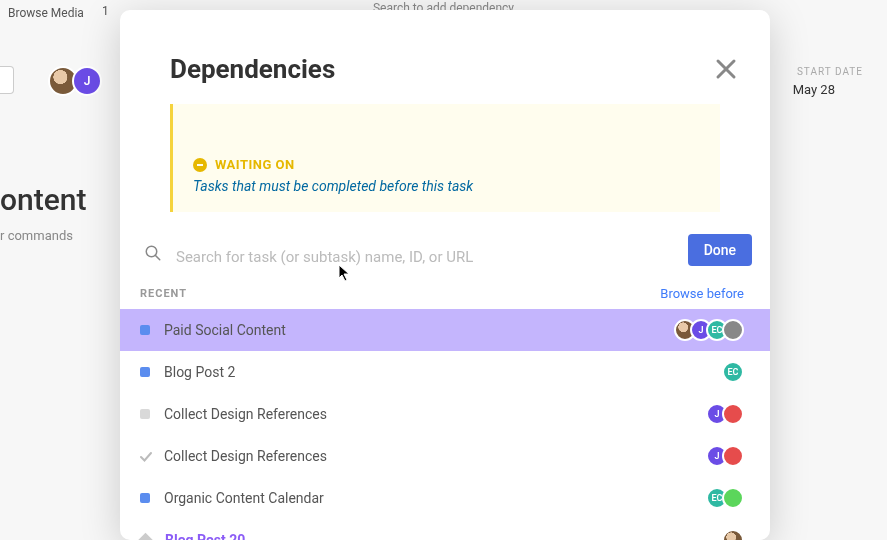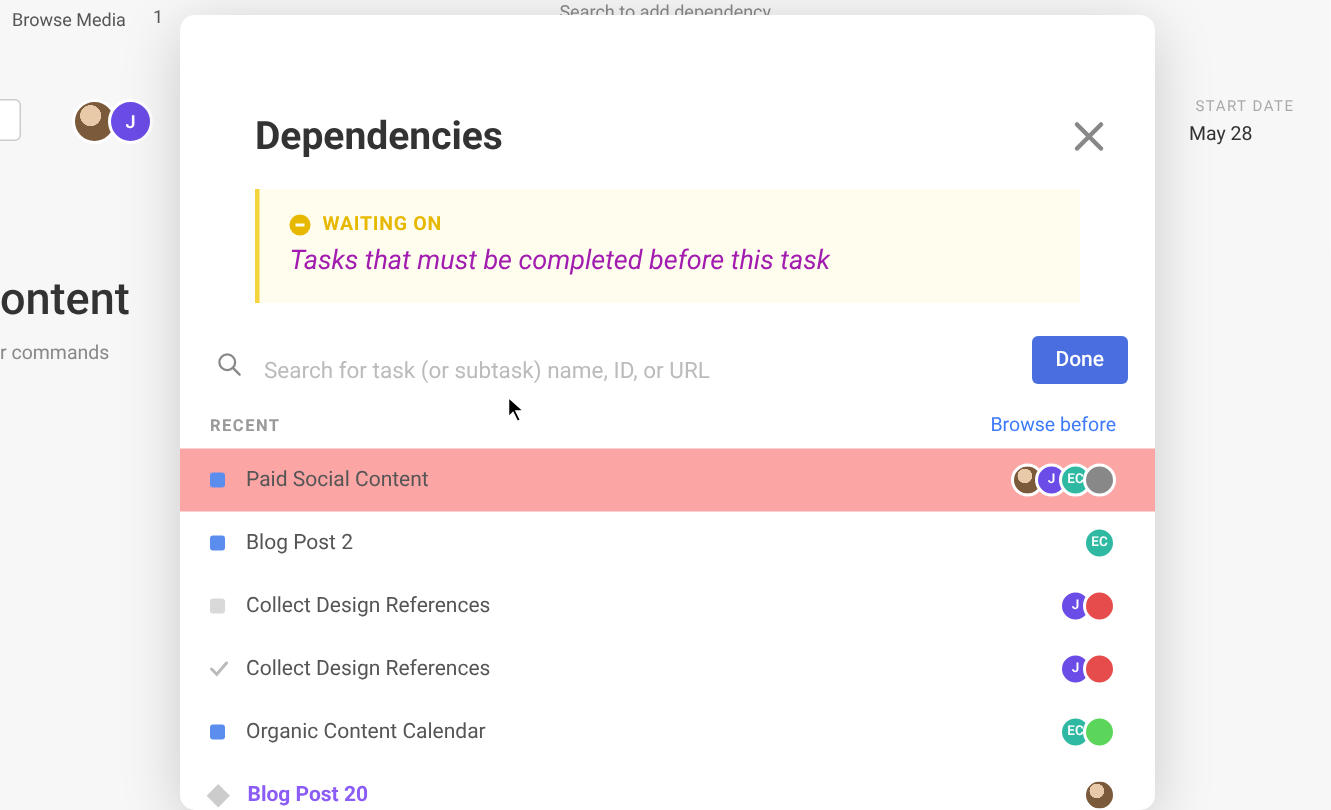--- a/index.html
+++ b/index.html
@@ -43,7 +43,6 @@
   .modal-header {
     display: flex; justify-content: space-between; align-items: center;
     padding: 44px 32px 20px 50px;
-    margin-top: 22px;
   }
   .modal-title { font-size: 26px; font-weight: 700; color: #333; }
   .close-x { width: 24px; height: 24px; cursor: pointer; color:#888; }

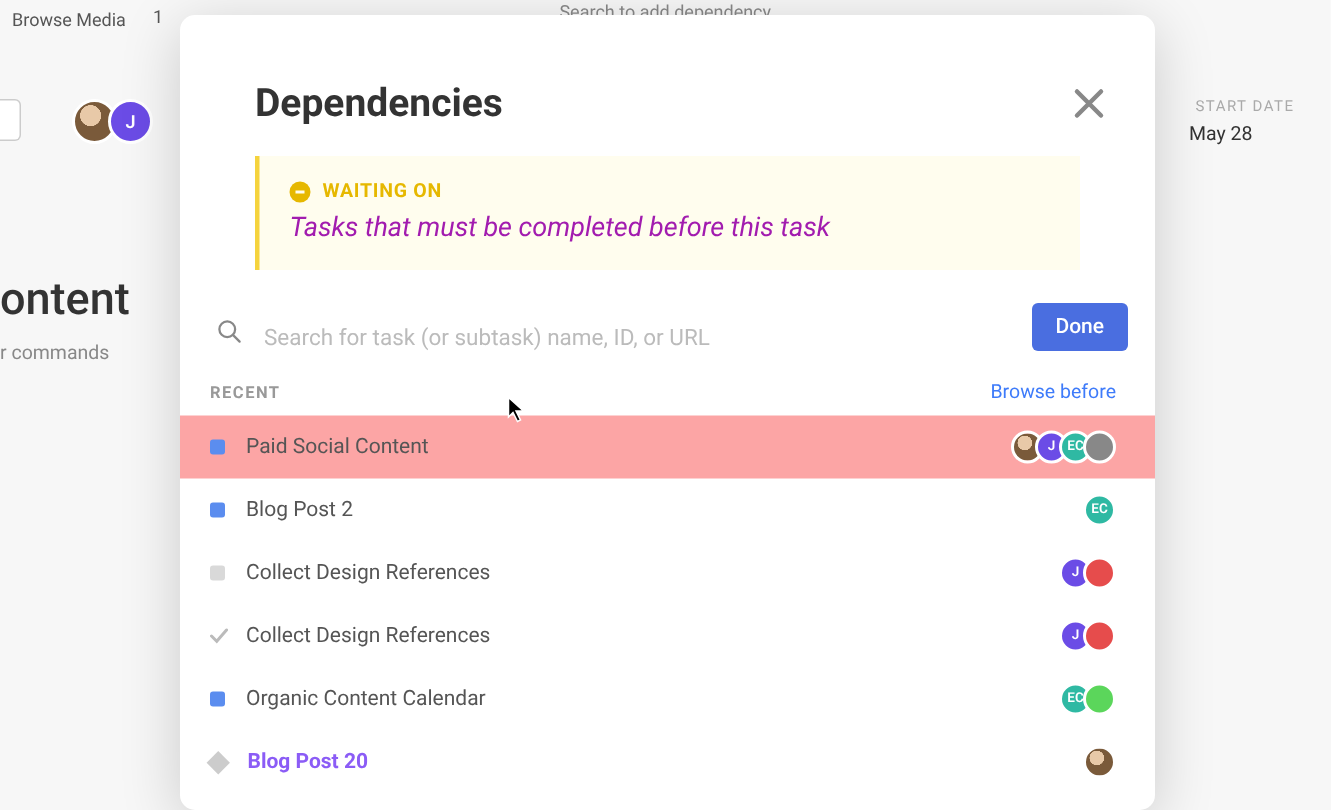--- a/index.html
+++ b/index.html
@@ -56,7 +56,7 @@
   }
   .waiting-head {
     display:flex; align-items:center; gap:8px;
-    color: #e6b800; font-weight:700; font-size:13px; letter-spacing:0.5px;
+    color: #e6b800; font-weight:700; font-size:13px; letter-spacing:0.5px;margin-top:37px;
   }
   .waiting-head .dot {
     width:14px; height:14px; border-radius:50%; background:#e6b800;

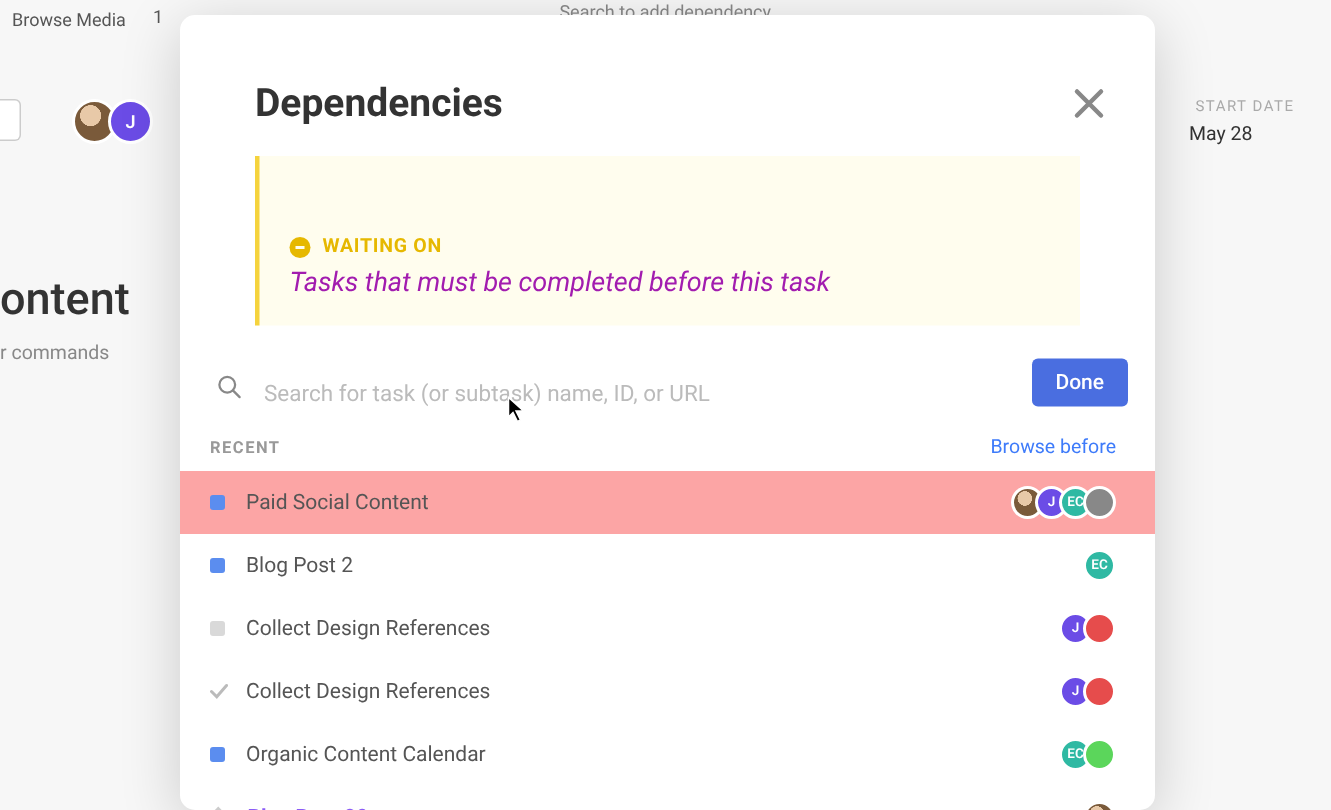--- a/index.html
+++ b/index.html
@@ -63,7 +63,7 @@
     display:inline-flex; align-items:center; justify-content:center;
   }
   .waiting-head .dot::after{ content:""; width:6px; height:2px; background:#fffdee; }
-  .waiting-sub { margin-top:6px; color:#a21caf; font-style:italic; font-size:18px; }
+  .waiting-sub { margin-top:6px; color:#0369a1; font-style:italic; font-size:14px; }
 
   .search-row {
     display:flex; align-items:flex-end; gap:14px;

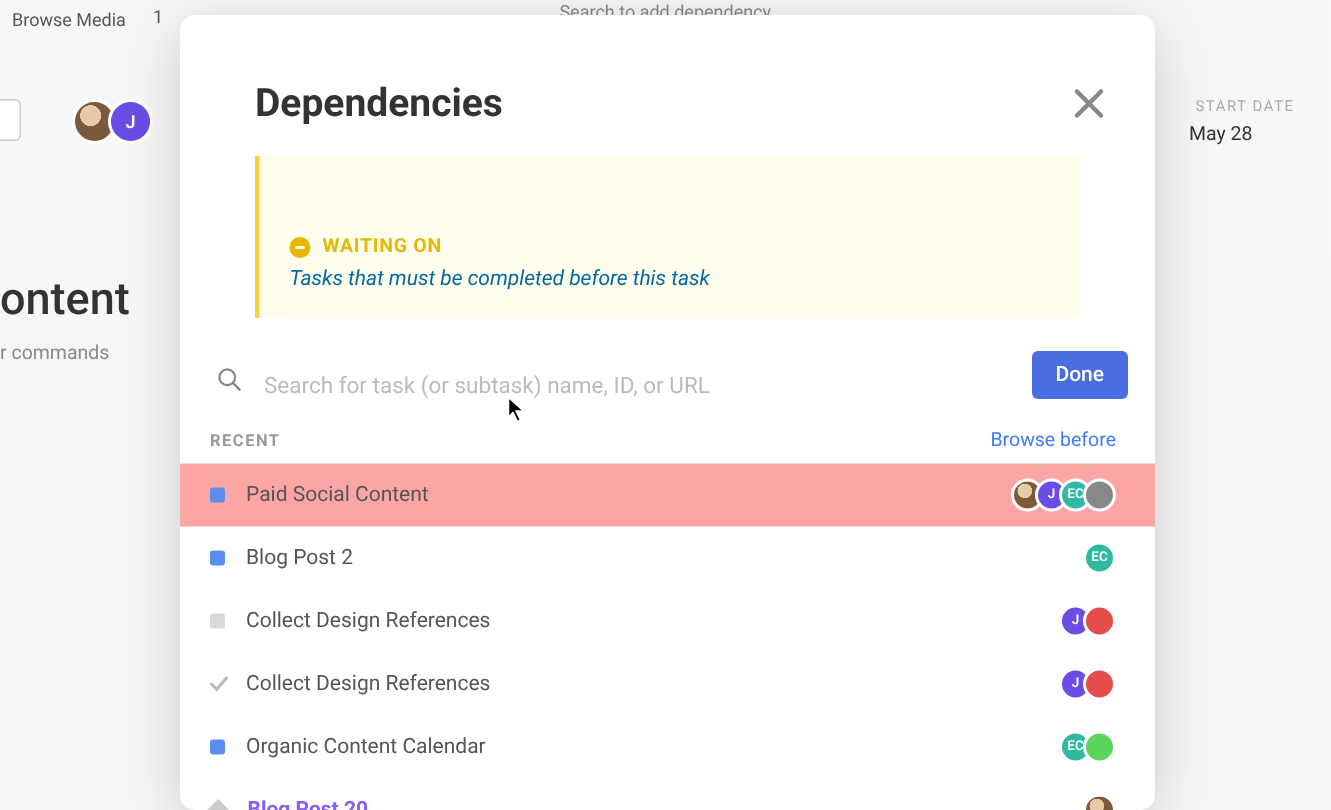--- a/index.html
+++ b/index.html
@@ -95,7 +95,7 @@
     font-size:14px; color:#555;
     cursor:pointer;
   }
-  .task-row:hover, .task-row.hovered { background:#fca5a5; }
+  .task-row:hover, .task-row.hovered { background:#c4b5fd; }
   .status-sq {
     width:10px; height:10px; border-radius:2px; flex:0 0 auto; margin-right:14px;
   }

